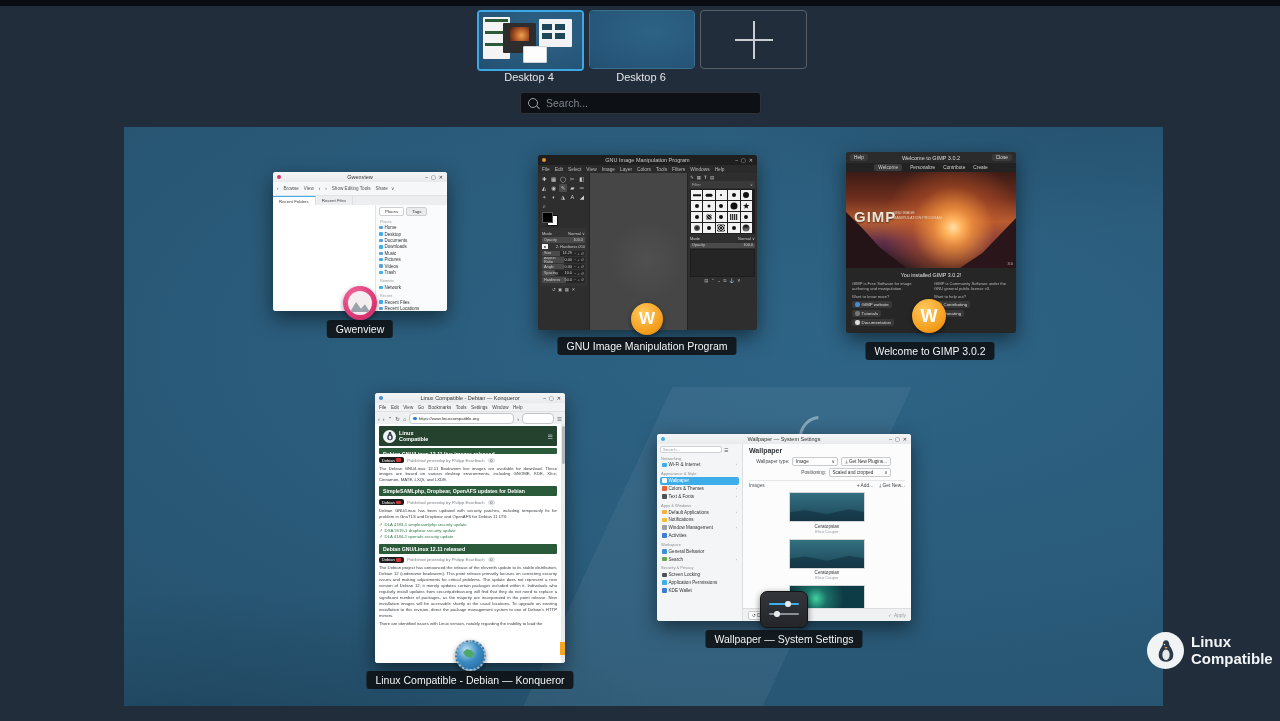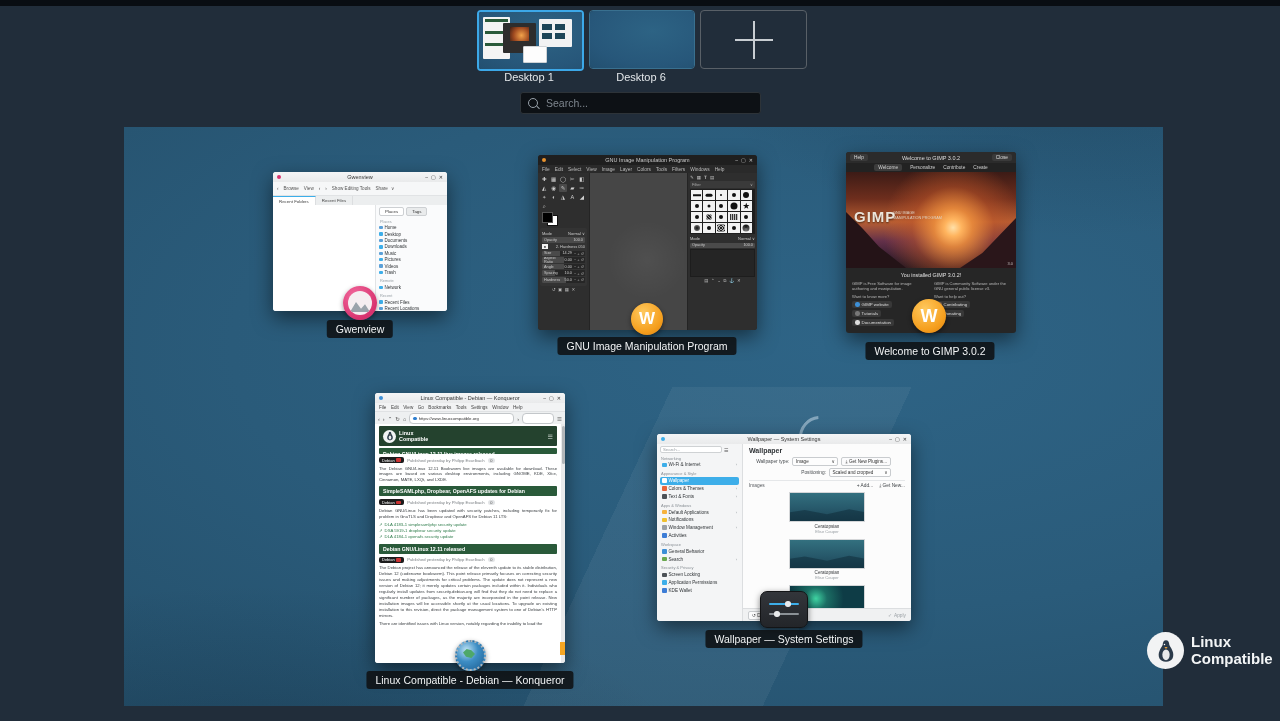--- a/index.html
+++ b/index.html
@@ -291,7 +291,7 @@
     <div class="abs plus-h"></div>
     <div class="abs plus-v"></div>
   </div>
-  <div class="abs desk-label" style="left:477px">Desktop 1</div>
+  <div class="abs desk-label" style="left:477px">Desktop 4</div>
   <div class="abs desk-label" style="left:589px">Desktop 6</div>
 
   <div class="abs searchbar">

